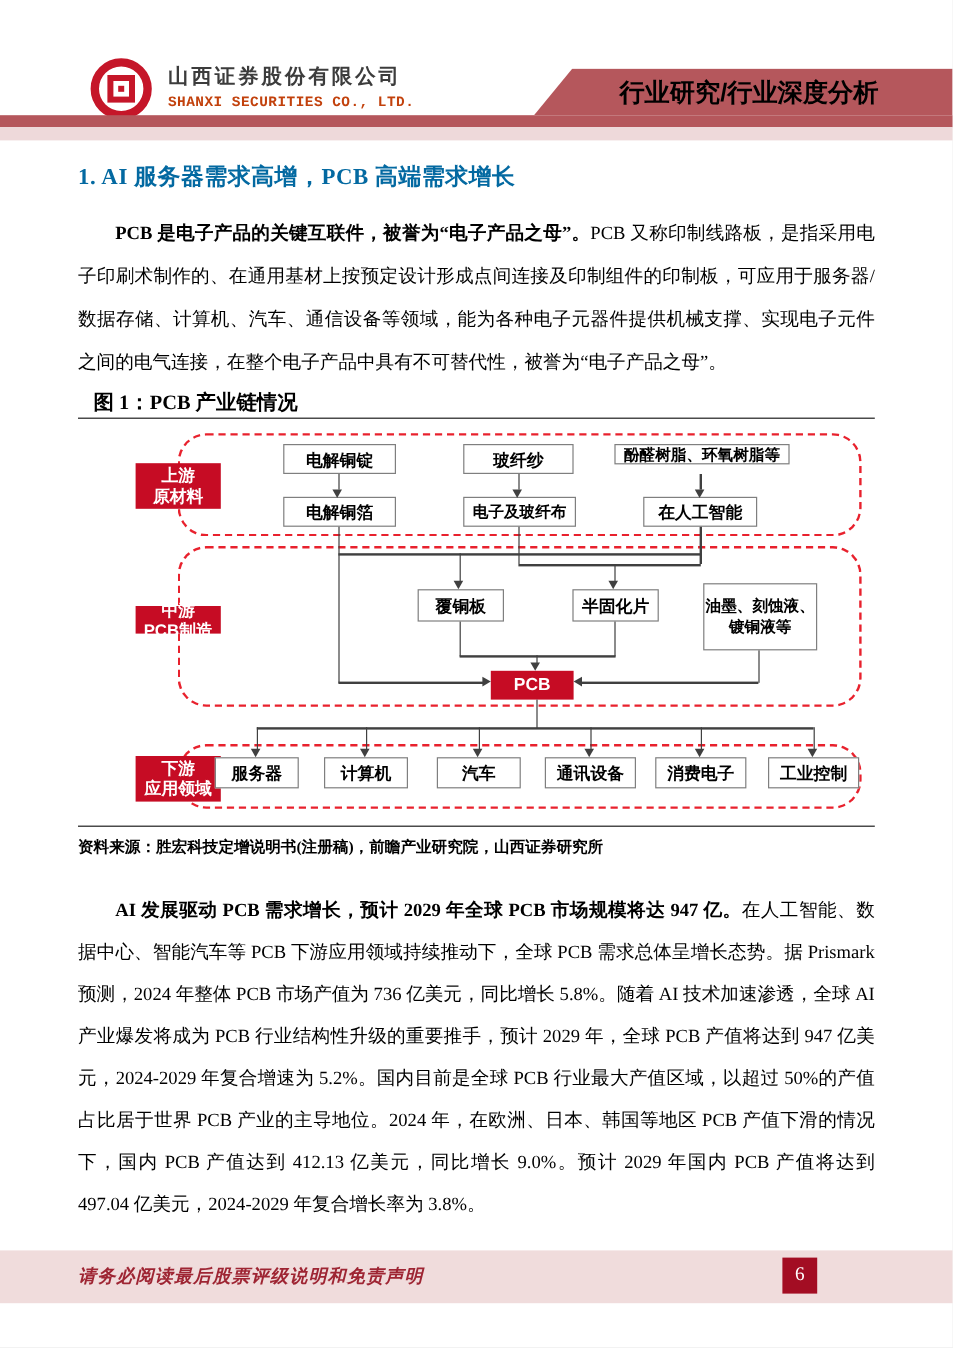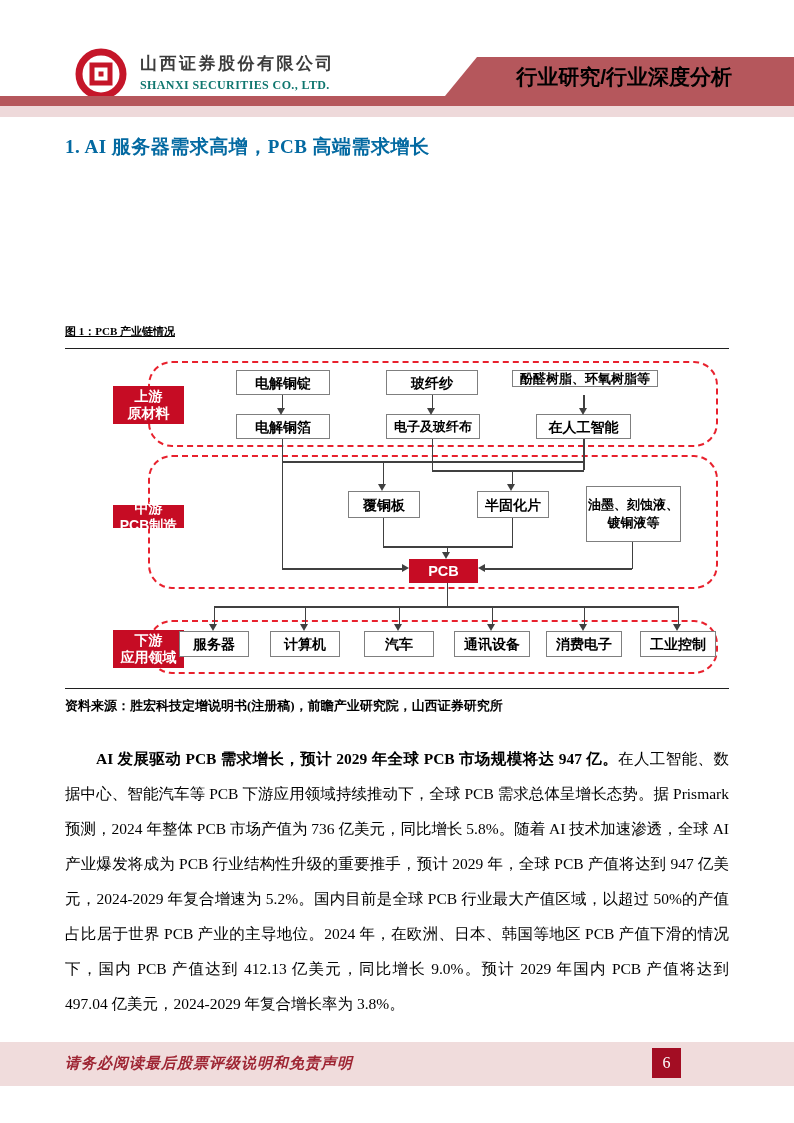--- a/index.html
+++ b/index.html
@@ -10,8 +10,8 @@
   .logo{position:absolute;left:72px;top:45px;width:58px;height:58px;}
   .co-cn{position:absolute;left:140px;top:52px;font-family:"Liberation Sans",sans-serif;
          font-weight:bold;font-size:17px;letter-spacing:2.5px;color:#3c3c3c;}
-  .co-en{position:absolute;left:140px;top:78px;font-family:Liberation Serif, serif;
-         font-weight:bold;font-size:12px;letter-spacing:.4px;color:#0f766e;}
+  .co-en{position:absolute;left:140px;top:78px;font-family:Liberation Mono, monospace;
+         font-weight:bold;font-size:12px;letter-spacing:.4px;color:#c2410c;}
   .banner{position:absolute;left:445px;right:0;top:57px;height:39px;background:#b5575c;
           clip-path:polygon(32px 0,100% 0,100% 100%,0 100%);
           display:flex;align-items:center;justify-content:flex-end;padding-right:62px;box-sizing:border-box;

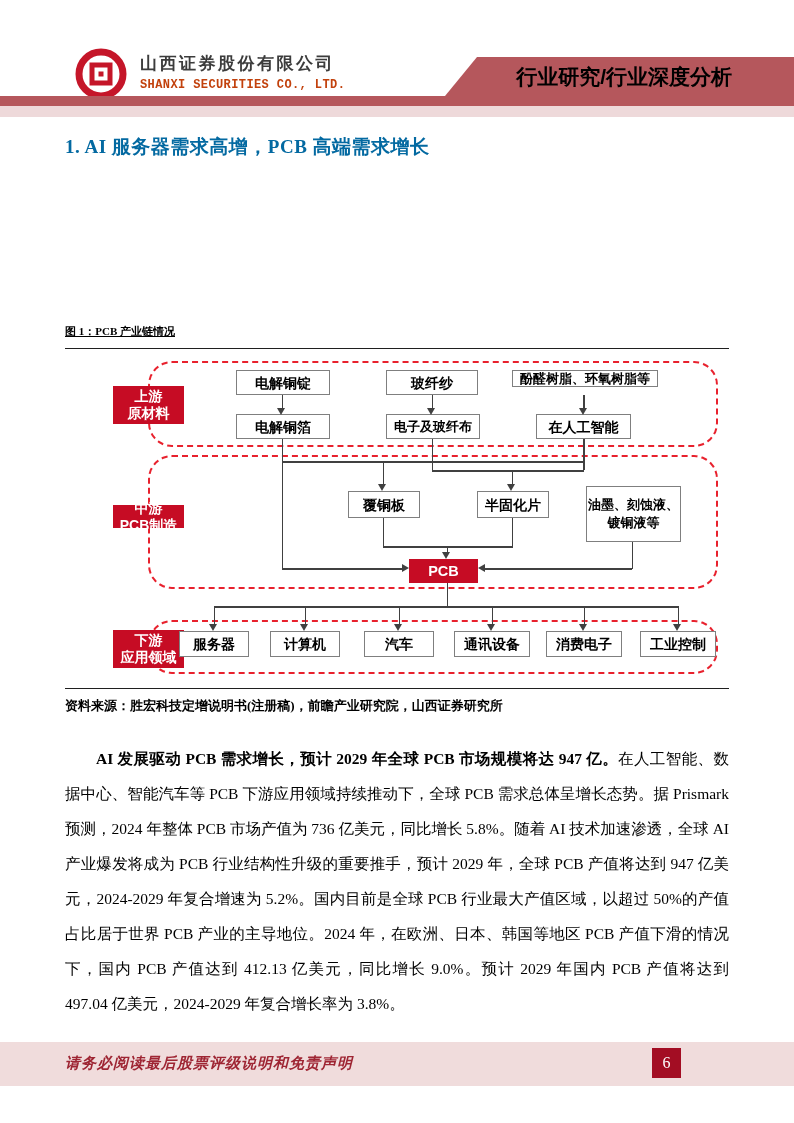--- a/index.html
+++ b/index.html
@@ -81,6 +81,7 @@
 
   <div class="sec-title">1. AI 服务器需求高增，PCB 高端需求增长</div>
 
+  <div class="para p1"><span class="ind"></span><b>PCB 是电子产品的关键互联件，被誉为“电子产品之母”。</b><span>PCB 又称印制线路板，是指采用电子印刷术制作的、在通用基材上按预定设计形成点间连接及印制组件的印制板，可应用于服务器/数据存储、计算机、汽车、通信设备等领域，能为各种电子元器件提供机械支撑、实现电子元件之间的电气连接，在整个电子产品中具有不可替代性，被誉为“电子产品之母”。</span></div>
 
   <div class="fig-caption">图 1：PCB 产业链情况</div>
   <div class="rule rule-top"></div>

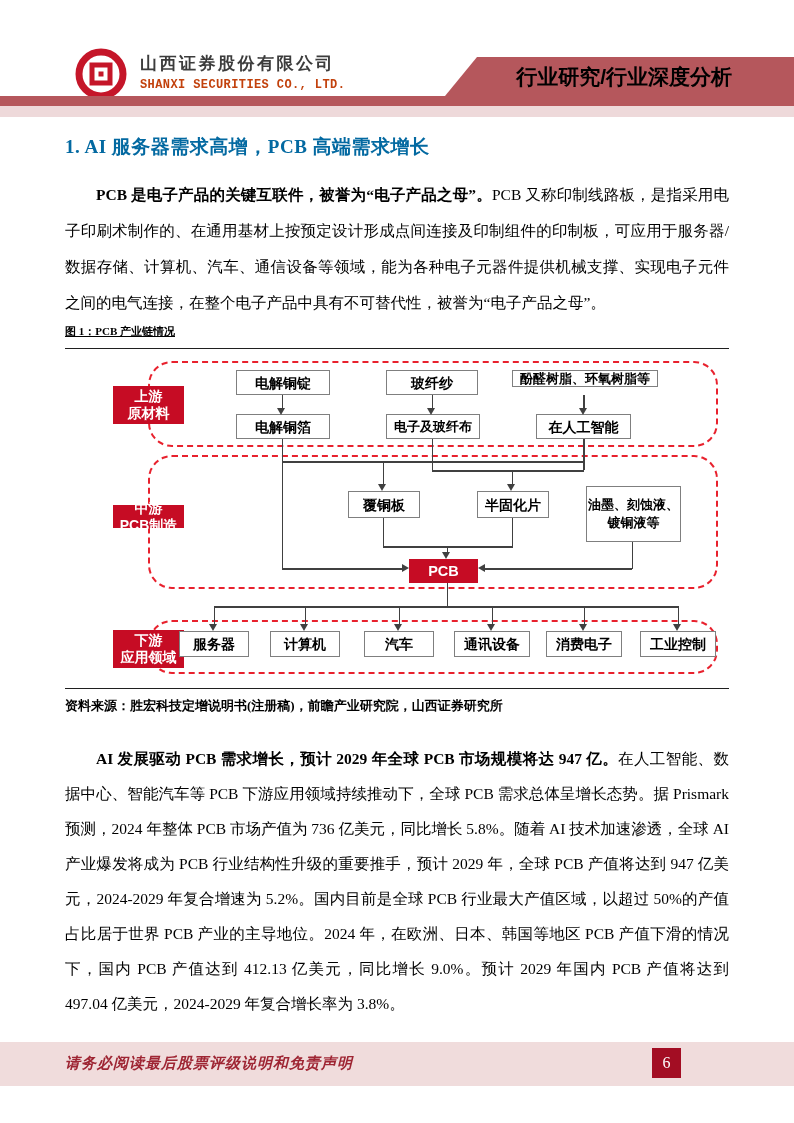--- a/index.html
+++ b/index.html
@@ -28,7 +28,7 @@
   .para .ind{display:inline-block;width:2em;}
   .para b{font-weight:bold;}
 
-  .fig-caption{position:absolute;left:65px;top:324px;font-size:11px;font-weight:600;text-decoration:underline;}
+  .fig-caption{position:absolute;left:78px;top:324px;font-size:17px;font-weight:600;}
   .rule{position:absolute;left:65px;width:664px;height:0;border-top:1.7px solid #1f1f1f;}
   .rule-top{top:348px;}
   .rule-bottom{top:688px;}

